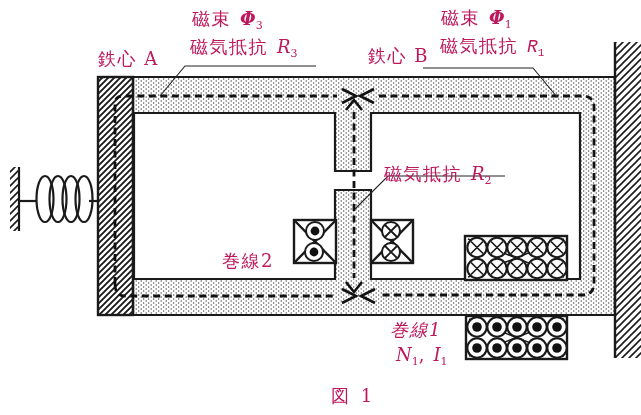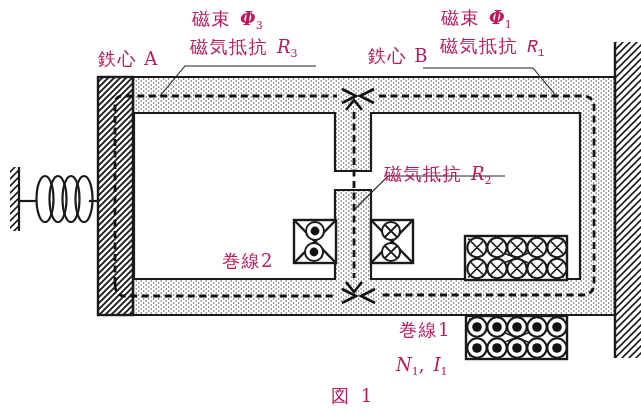--- a/index.html
+++ b/index.html
@@ -171,7 +171,7 @@
   <span>巻線2</span>
 </div>
 
-<div class="lbl" style="left:399px;top:320px;">
+<div class="lbl" style="left:390px;top:320px;font-style:italic;">
   <span>巻線1</span>
 </div>
 <div class="lbl" style="left:396px;top:355px;">

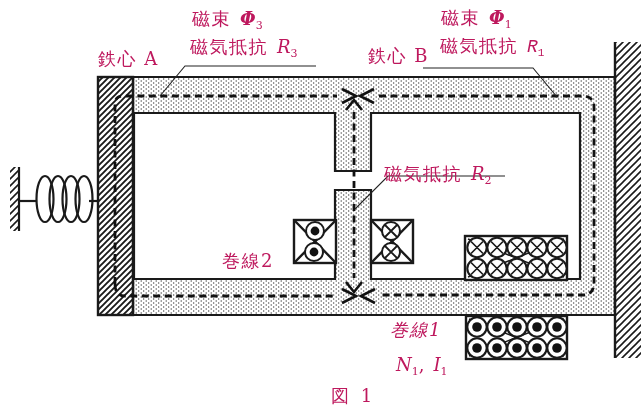--- a/index.html
+++ b/index.html
@@ -174,7 +174,7 @@
 <div class="lbl" style="left:390px;top:320px;font-style:italic;">
   <span>巻線1</span>
 </div>
-<div class="lbl" style="left:396px;top:355px;">
+<div class="lbl" style="left:396px;top:345px;">
   <span class="var">N</span><sub>1</sub><span class="sep">,</span><span class="var">I</span><sub>1</sub>
 </div>
 

